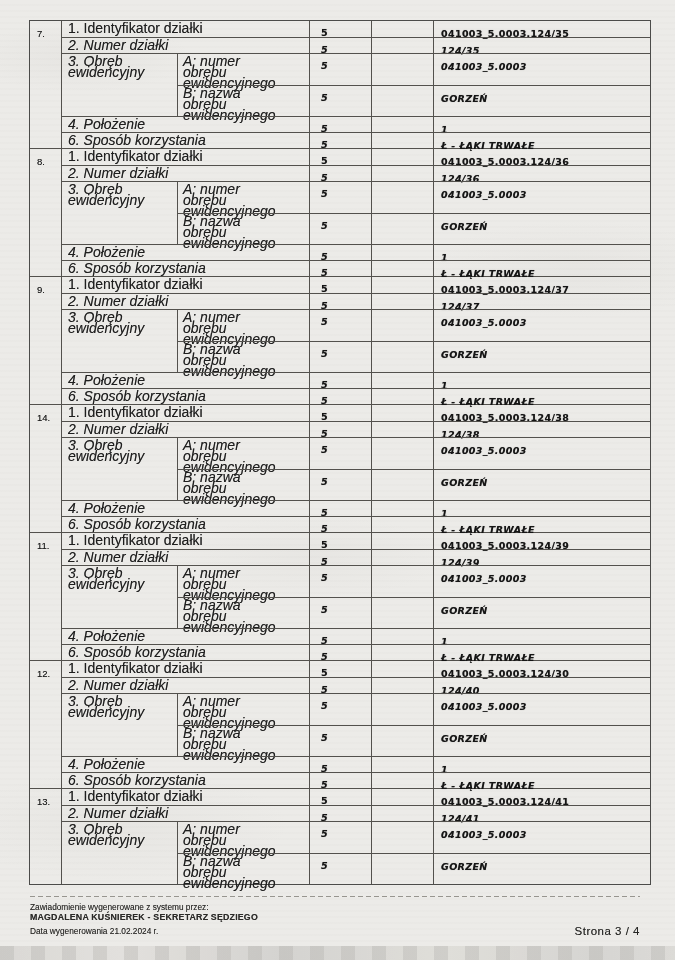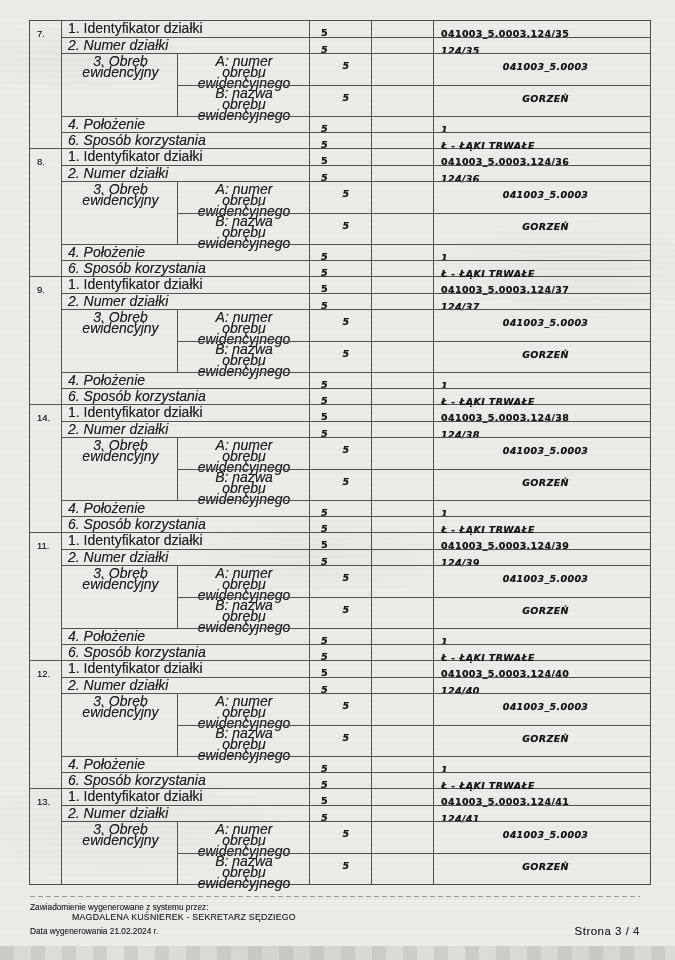--- a/index.html
+++ b/index.html
@@ -36,7 +36,7 @@
   .rowsbox{flex:1;display:flex;flex-direction:column;min-width:0;}
   .row{display:flex;height:16px;box-sizing:border-box;}
   .row + .row, .row3 + .row, .row + .row3{border-top:1.1px solid #55534f;font-style:italic;}
-  .row3{display:flex;height:63px;box-sizing:border-box;text-align:center;}
+  .row3{display:flex;height:63px;box-sizing:border-box;}
   .lab{width:247px;flex:0 0 247px;box-sizing:border-box;padding:2px 4px 0 6px;}
   .lab3{width:115px;flex:0 0 115px;box-sizing:border-box;padding:2px 4px 0 6px;}
   .r3col{flex:1;display:flex;flex-direction:column;min-width:0;}

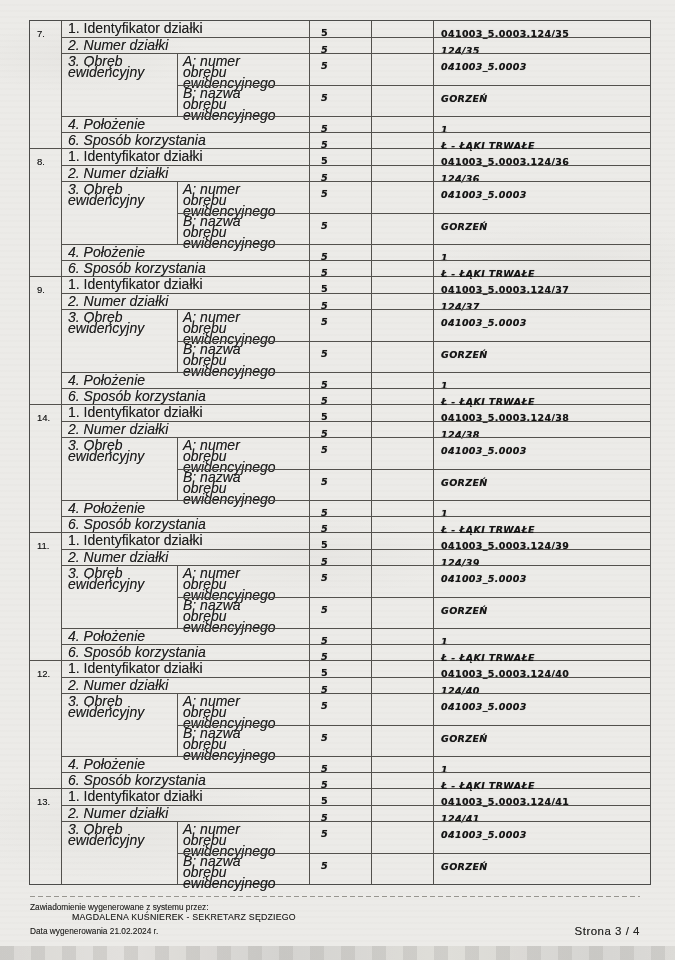--- a/index.html
+++ b/index.html
@@ -362,7 +362,7 @@
         <div class="lab"><span>1. Identyfikator działki</span></div>
         <div class="flag"><span>5</span></div>
         <div class="gap"></div>
-        <div class="val"><span>041003_5.0003.124/40</span></div>
+        <div class="val"><span>041003_5.0003.124/30</span></div>
       </div>
 
       <div class="row">

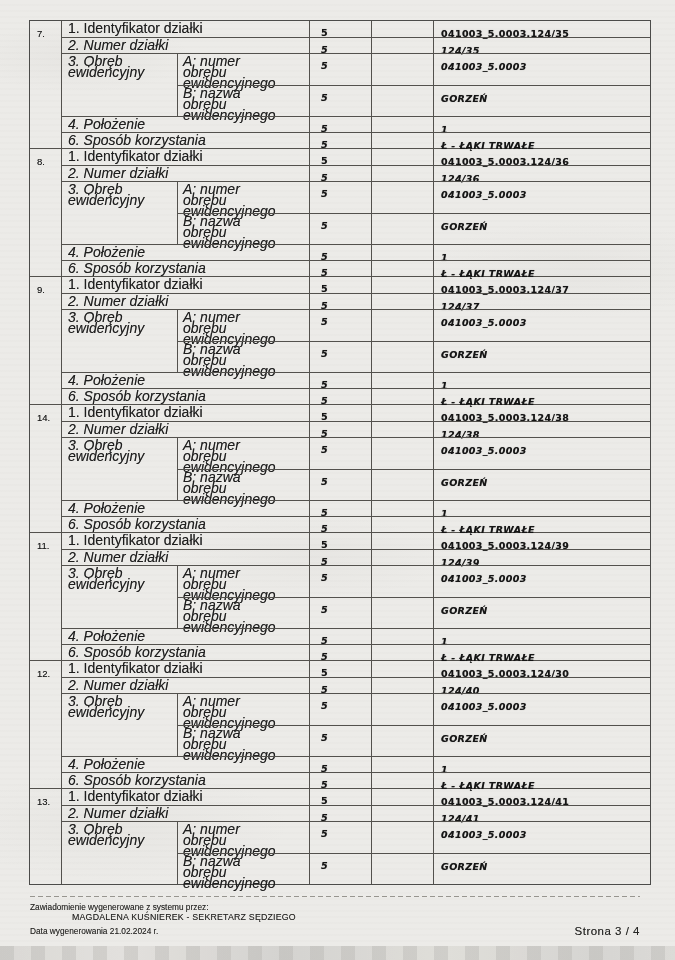--- a/index.html
+++ b/index.html
@@ -58,7 +58,7 @@
   .footer{position:absolute;top:896px;left:30px;right:35px;color:#2e2d2b;}
   .footer-rule{height:1px;background:repeating-linear-gradient(90deg,#96948e 0 5px, rgba(0,0,0,0) 5px 8px);margin-bottom:5px;}
   .f1{font-size:8.3px;line-height:10px;text-shadow:0 0 .4px rgba(46,45,43,.5);}
-  .f2{font-size:8.8px;line-height:11px;font-weight:normal;letter-spacing:.2px;text-shadow:0 0 .6px rgba(30,30,30,.5);margin-left:42px;}
+  .f2{font-size:8.8px;line-height:11px;font-weight:bold;letter-spacing:.2px;text-shadow:0 0 .6px rgba(30,30,30,.5);}
   .f3row{display:flex;justify-content:space-between;align-items:flex-end;margin-top:2px;}
   .f3{font-size:8.3px;line-height:11px;text-shadow:0 0 .4px rgba(46,45,43,.5);}
   .pageno{font-size:11.5px;line-height:12px;color:#2a2a28;letter-spacing:.5px;text-shadow:0 0 .5px rgba(40,40,40,.5);}

